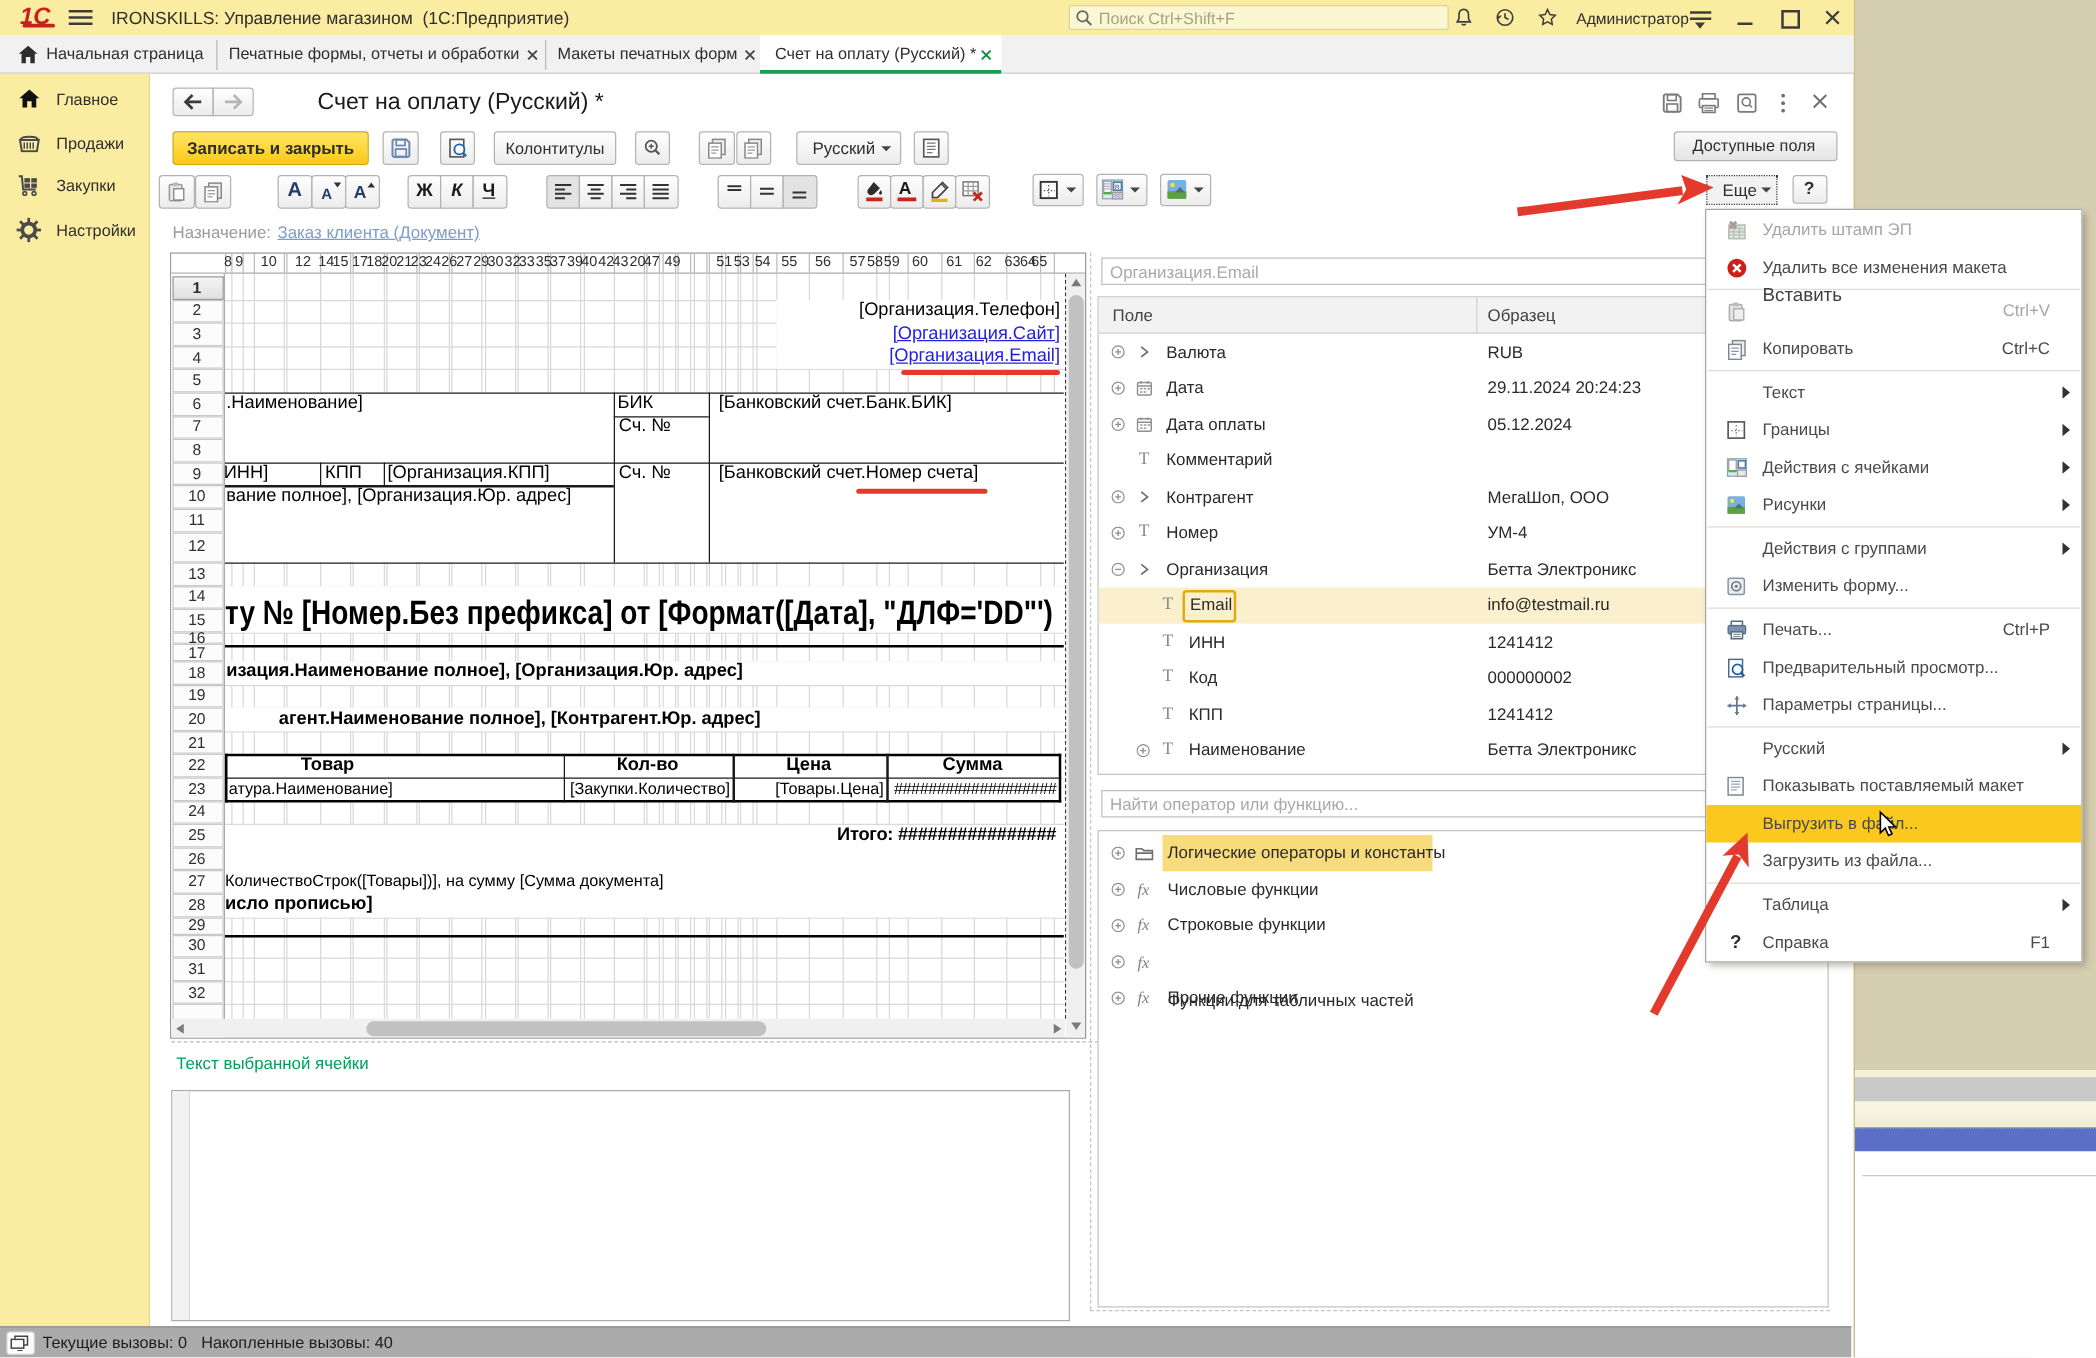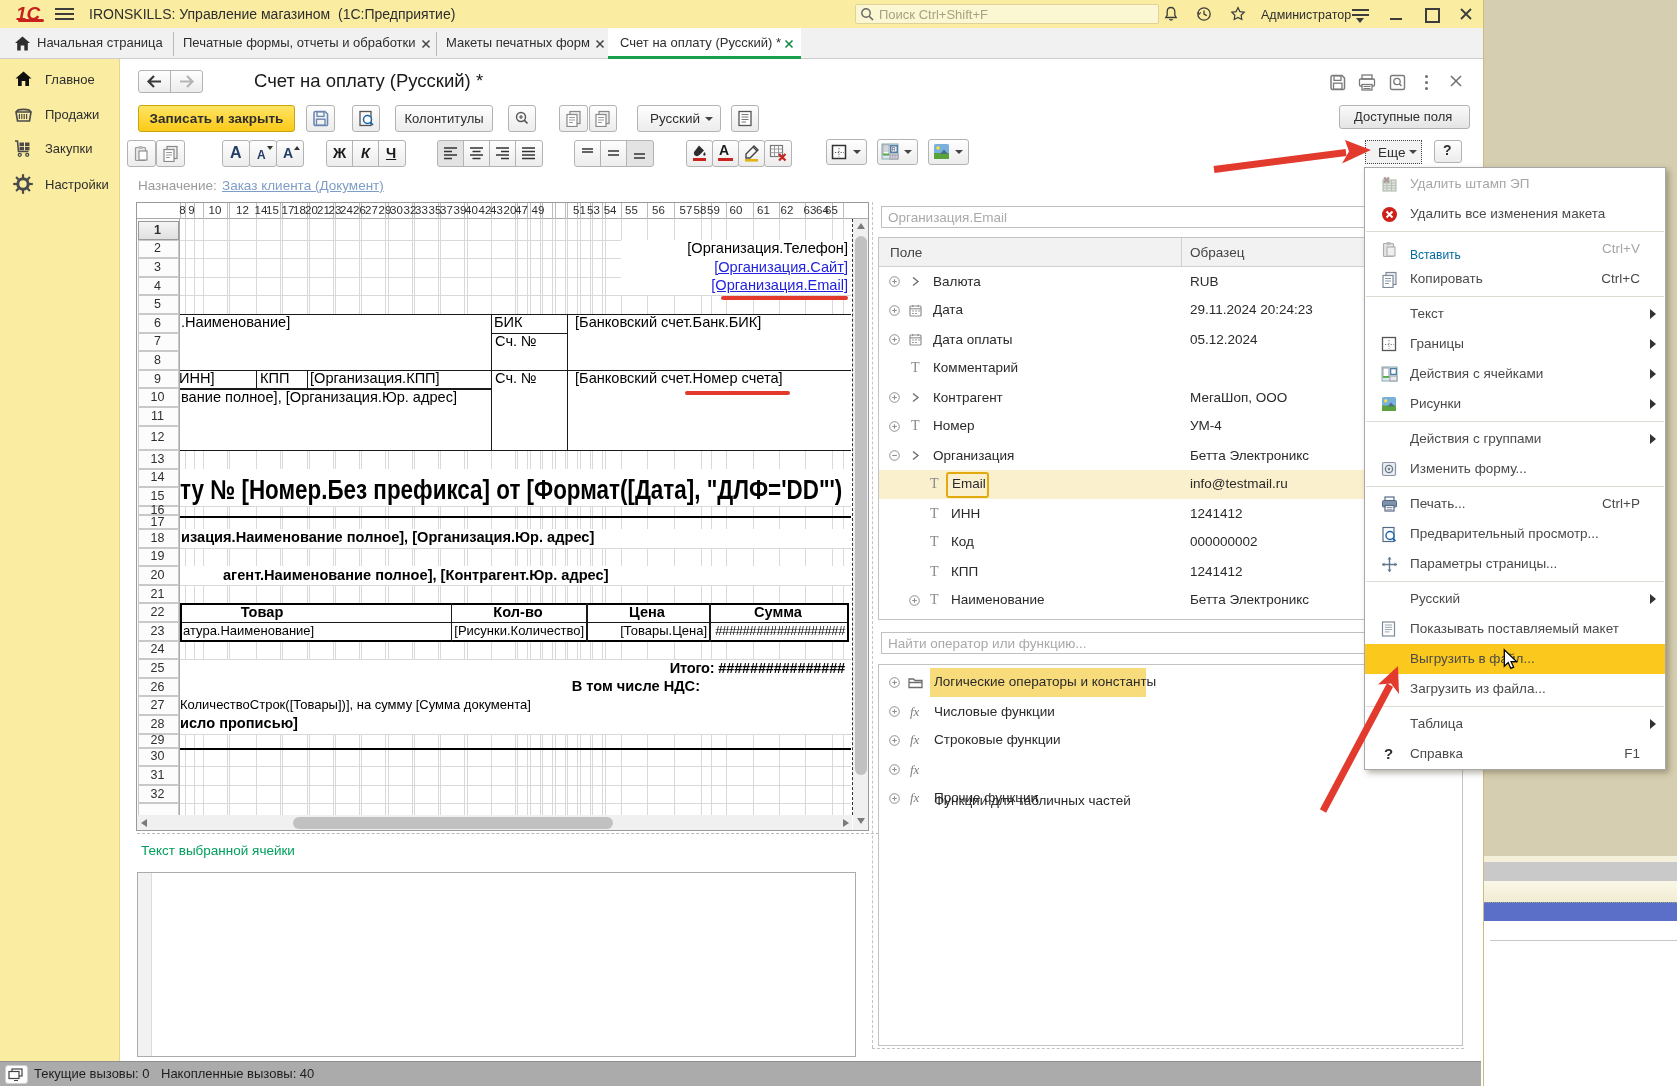--- a/index.html
+++ b/index.html
@@ -761,7 +761,7 @@
       <rect x="5.5" y="1" width="4" height="3" fill="#bbb"></rect>
       <rect x="6" y="6" width="8" height="9" fill="#efefef" stroke="#adadad" stroke-width="1.1"></rect>
     </svg>
-<div class="txt" style="left:1410px;top:248px;font-size:12px;color:#0369a1;">Вставить</div>
+<div class="txt" style="left:1410px;top:228px;font-size:15px;color:#404040;">Вставить</div>
 <div class="txt" style="left:1460px;top:240.5px;width:180px;text-align:right;font-size:13.5px;color:#a6a6a6;">Ctrl+V</div>
 <svg class="abs" style="left:1381px;top:270.5px;" width="17" height="17" viewBox="0 0 17 17">
       <rect x="5" y="1.5" width="10" height="12" fill="#eee" stroke="#7d8a99" stroke-width="1.2"></rect>

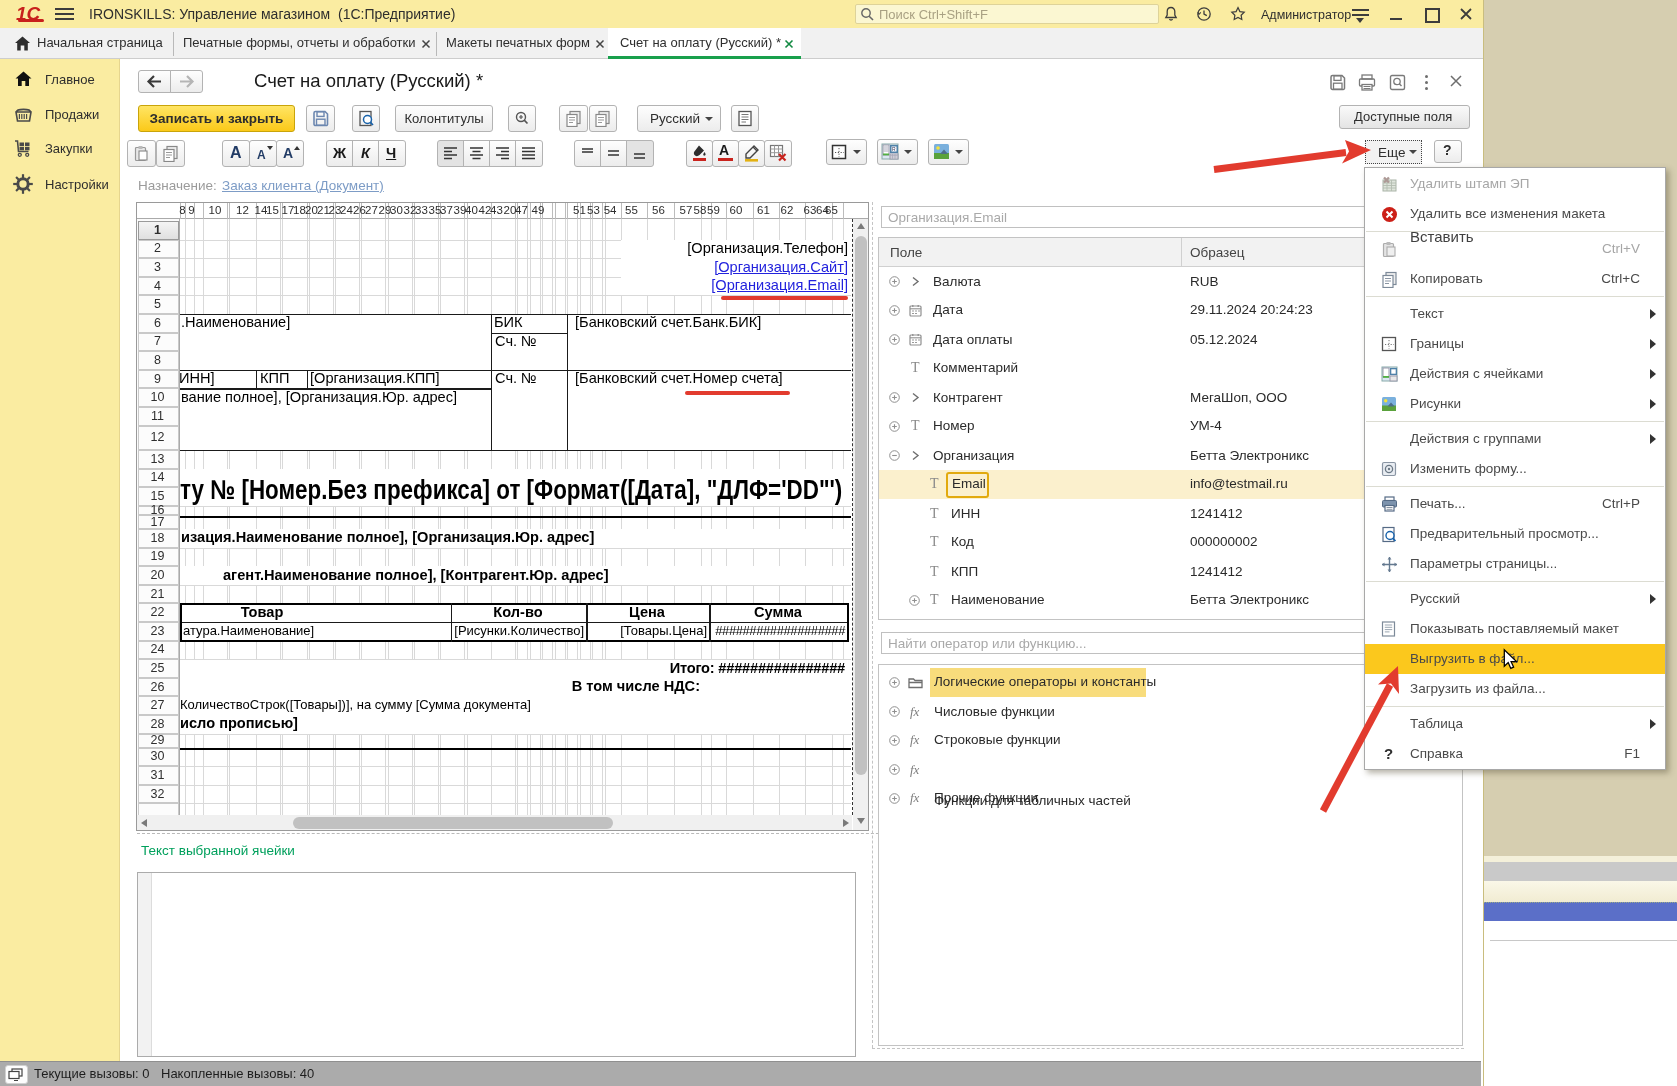--- a/index.html
+++ b/index.html
@@ -584,7 +584,7 @@
 <div class="txt" style="left:410.0px;top:400.7px;width:200px;text-align:center;font-size:14.6px;font-weight:bold;color:#000;">Цена</div>
 <div class="txt" style="left:541.0px;top:400.7px;width:200px;text-align:center;font-size:14.6px;font-weight:bold;color:#000;">Сумма</div>
 <div class="txt" style="left:46.0px;top:420.3px;font-size:13px;font-weight:normal;color:#000;">атура.Наименование]</div>
-<div class="txt" style="left:-53.0px;top:420.3px;width:500px;text-align:right;font-size:13px;font-weight:normal;color:#000;">[Рисунки.Количество]</div>
+<div class="txt" style="left:-53.0px;top:420.3px;width:500px;text-align:right;font-size:13px;font-weight:normal;color:#000;">[Закупки.Количество]</div>
 <div class="txt" style="left:70.0px;top:420.3px;width:500px;text-align:right;font-size:13px;font-weight:normal;color:#000;">[Товары.Цена]</div>
 <div class="txt" style="left:208.0px;top:420.3px;width:500px;text-align:right;font-size:13px;font-weight:normal;color:#000;letter-spacing:-0.4px;">###################</div>
 <div class="txt" style="left:208.0px;top:456.5px;width:500px;text-align:right;font-size:14.6px;font-weight:bold;color:#000;letter-spacing:-0.2px;">Итого: ################</div>

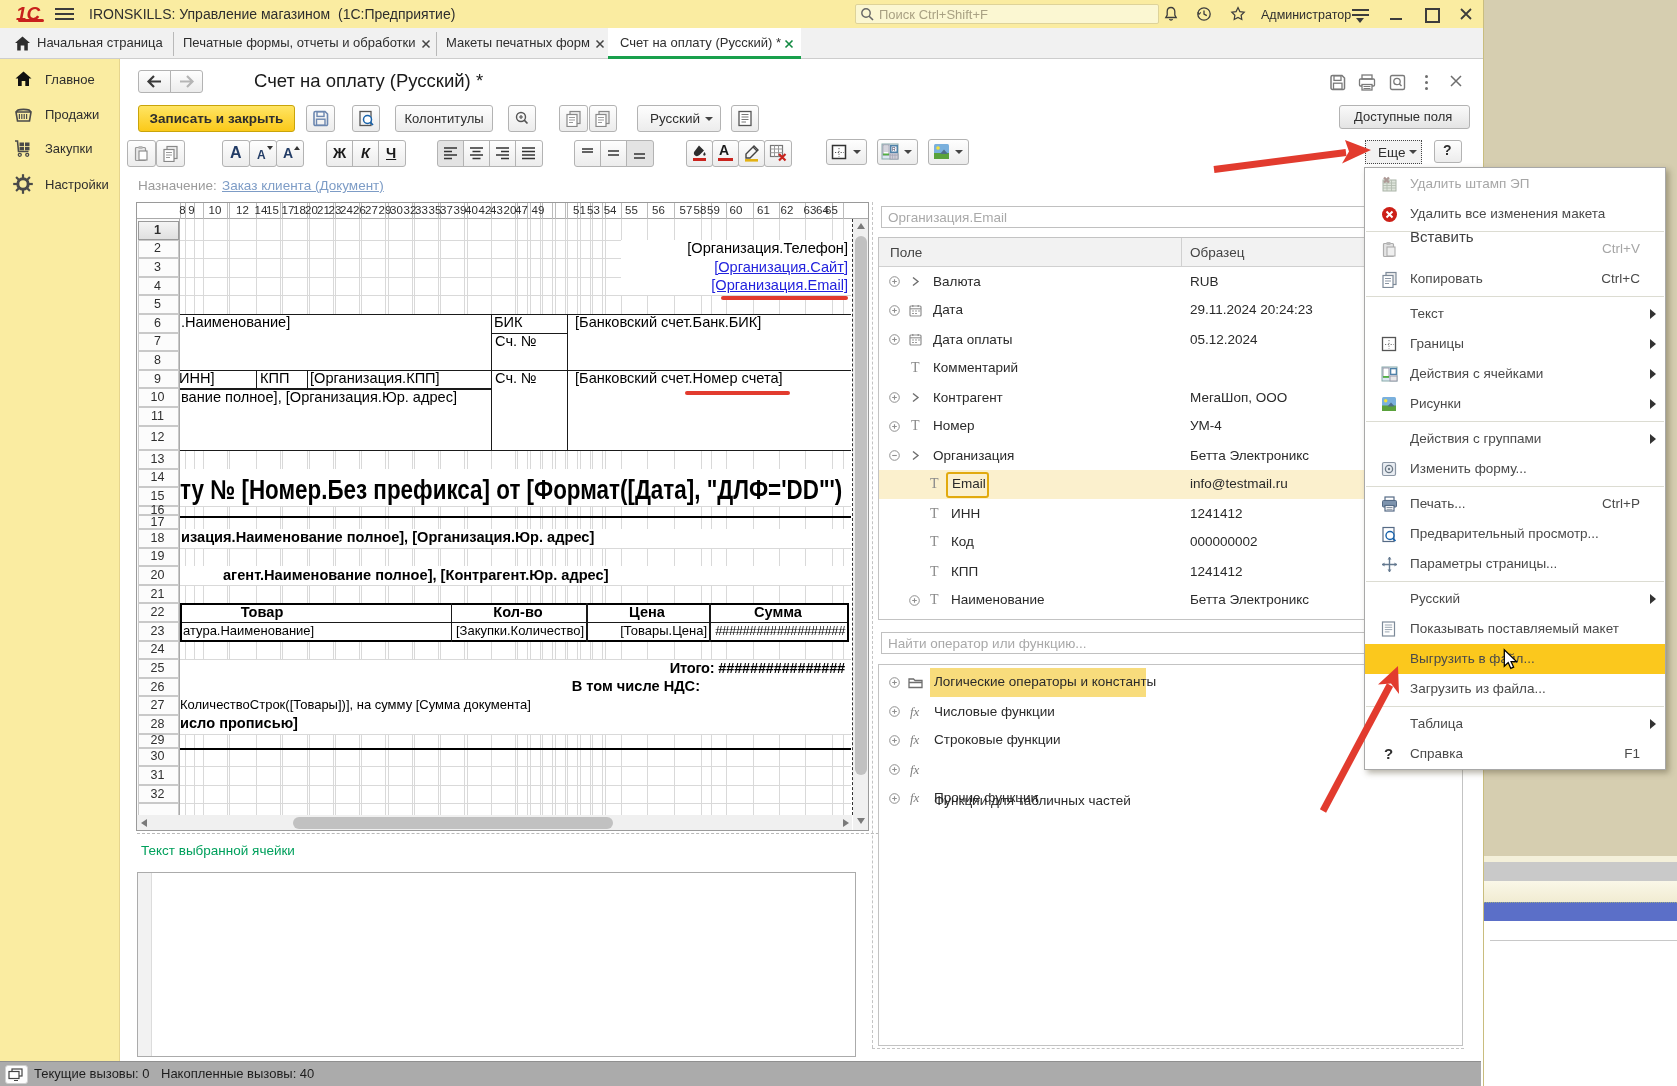--- a/index.html
+++ b/index.html
@@ -588,7 +588,6 @@
 <div class="txt" style="left:70.0px;top:420.3px;width:500px;text-align:right;font-size:13px;font-weight:normal;color:#000;">[Товары.Цена]</div>
 <div class="txt" style="left:208.0px;top:420.3px;width:500px;text-align:right;font-size:13px;font-weight:normal;color:#000;letter-spacing:-0.4px;">###################</div>
 <div class="txt" style="left:208.0px;top:456.5px;width:500px;text-align:right;font-size:14.6px;font-weight:bold;color:#000;letter-spacing:-0.2px;">Итого: ################</div>
-<div class="txt" style="left:63.0px;top:475.1px;width:500px;text-align:right;font-size:14.6px;font-weight:bold;color:#000;">В том числе НДС:</div>
 <div class="txt" style="left:43.0px;top:493.7px;font-size:13px;font-weight:normal;color:#000;">КоличествоСтрок([Товары])], на сумму [Сумма документа]</div>
 <div class="txt" style="left:43.0px;top:512.3px;font-size:14.6px;font-weight:bold;color:#000;">исло прописью]</div>
 <div class="abs" style="left:716.0px;top:16px;width:15px;height:612.0px;background:#f0f0f0;"></div>

